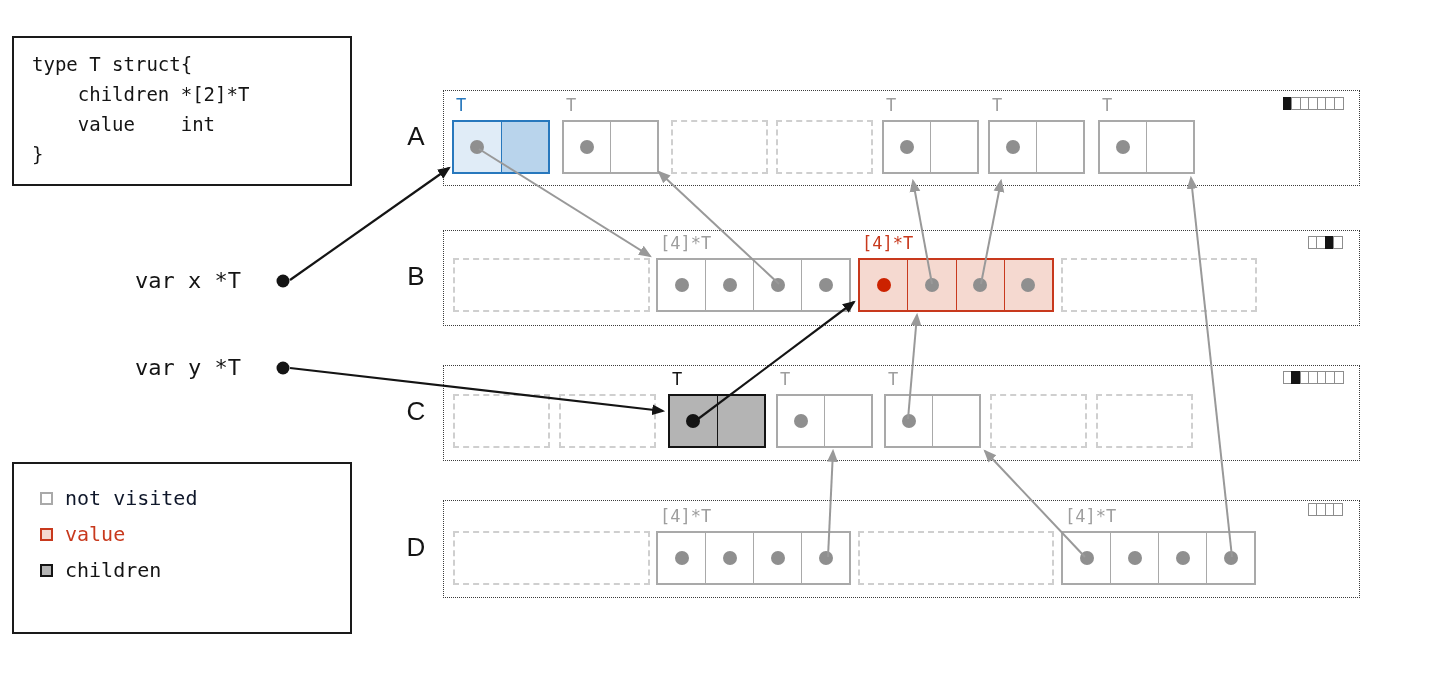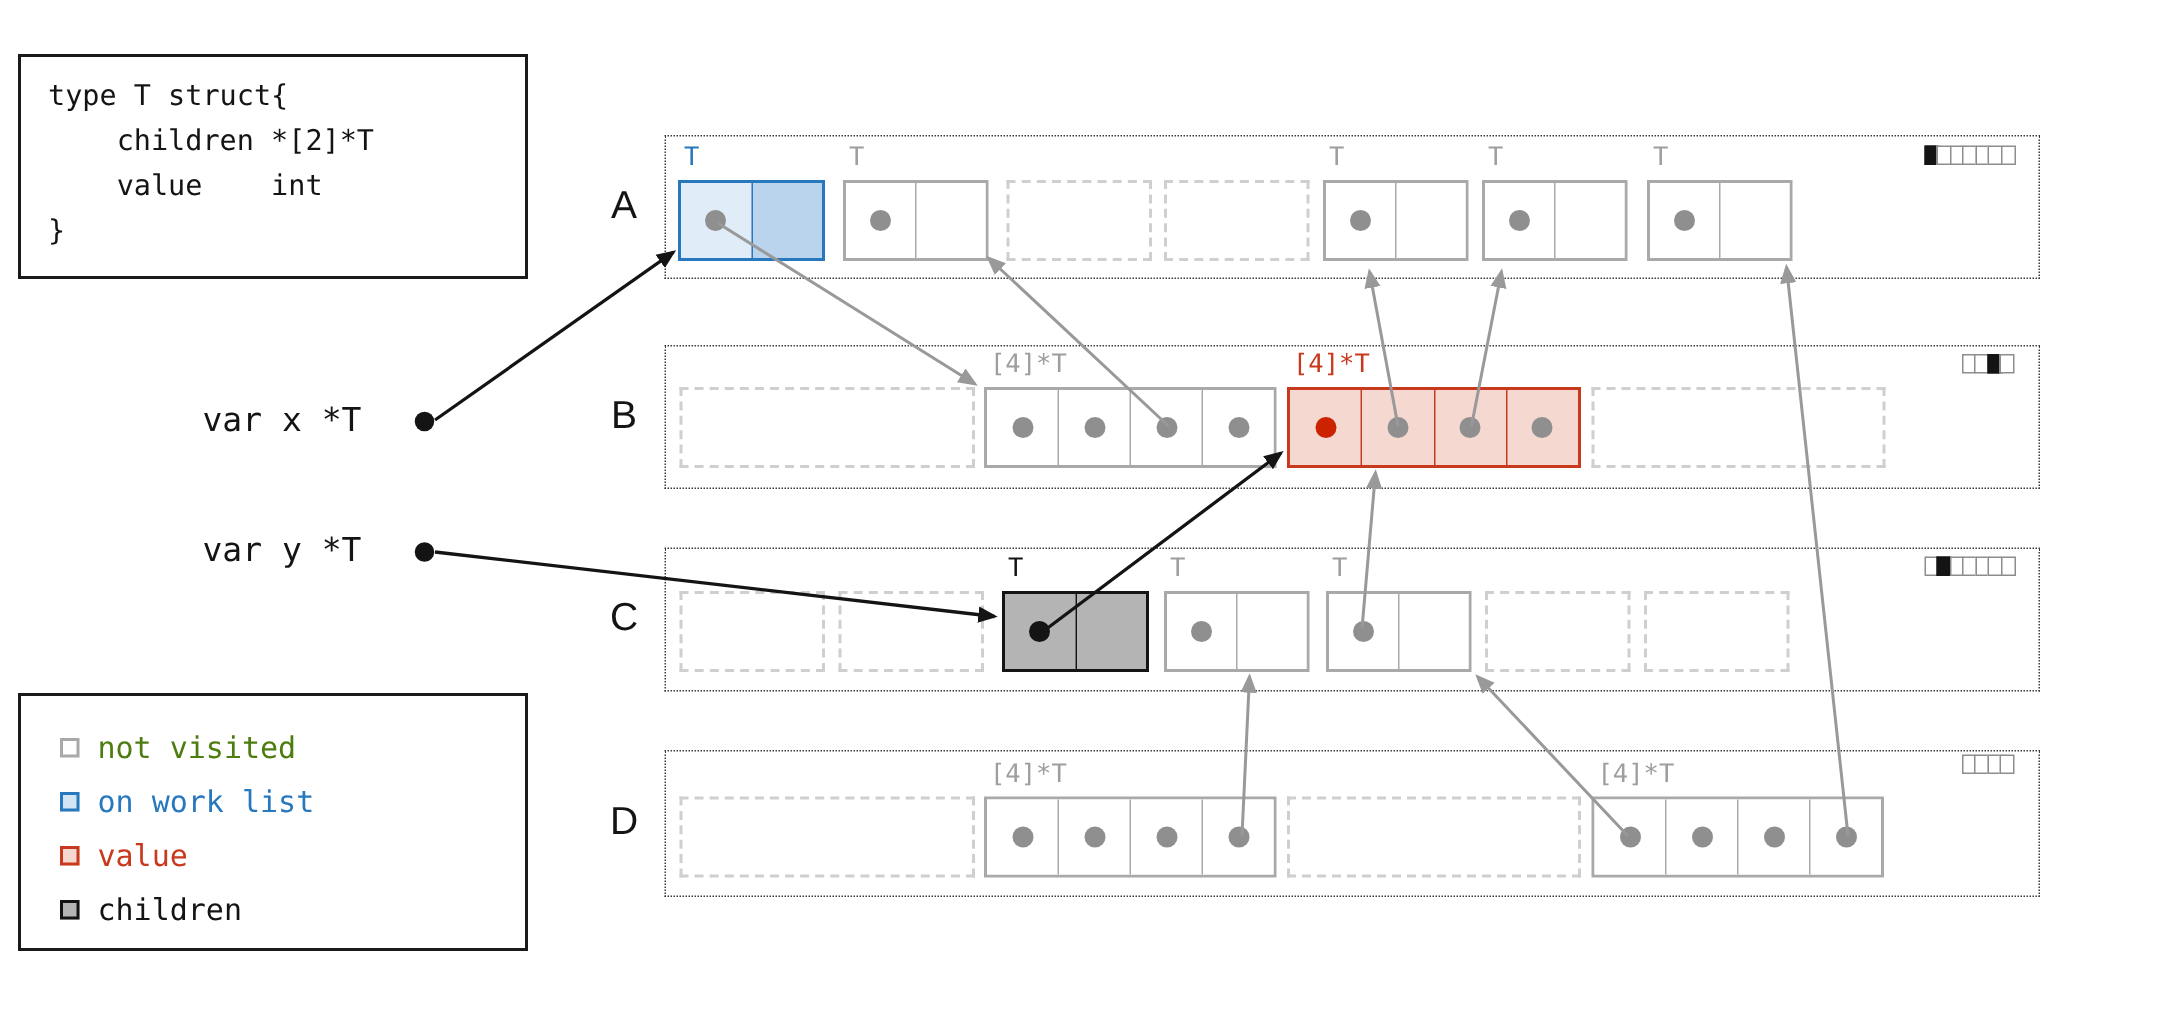--- a/index.html
+++ b/index.html
@@ -45,7 +45,7 @@
   <div class="legend">
     <div class="legend-item">
       <span class="swatch" style="border-color: rgb(169, 169, 169); background: rgb(255, 255, 255);"></span>
-      <span class="legend-label" style="color: #4d7c0f;">not visited</span>
+      <span class="legend-label" style="color: #0f172a;">not visited</span>
     </div>
     <div class="legend-item">
       <span class="swatch" style="border-color: rgb(40, 120, 189); background: rgb(211, 229, 245);"></span>

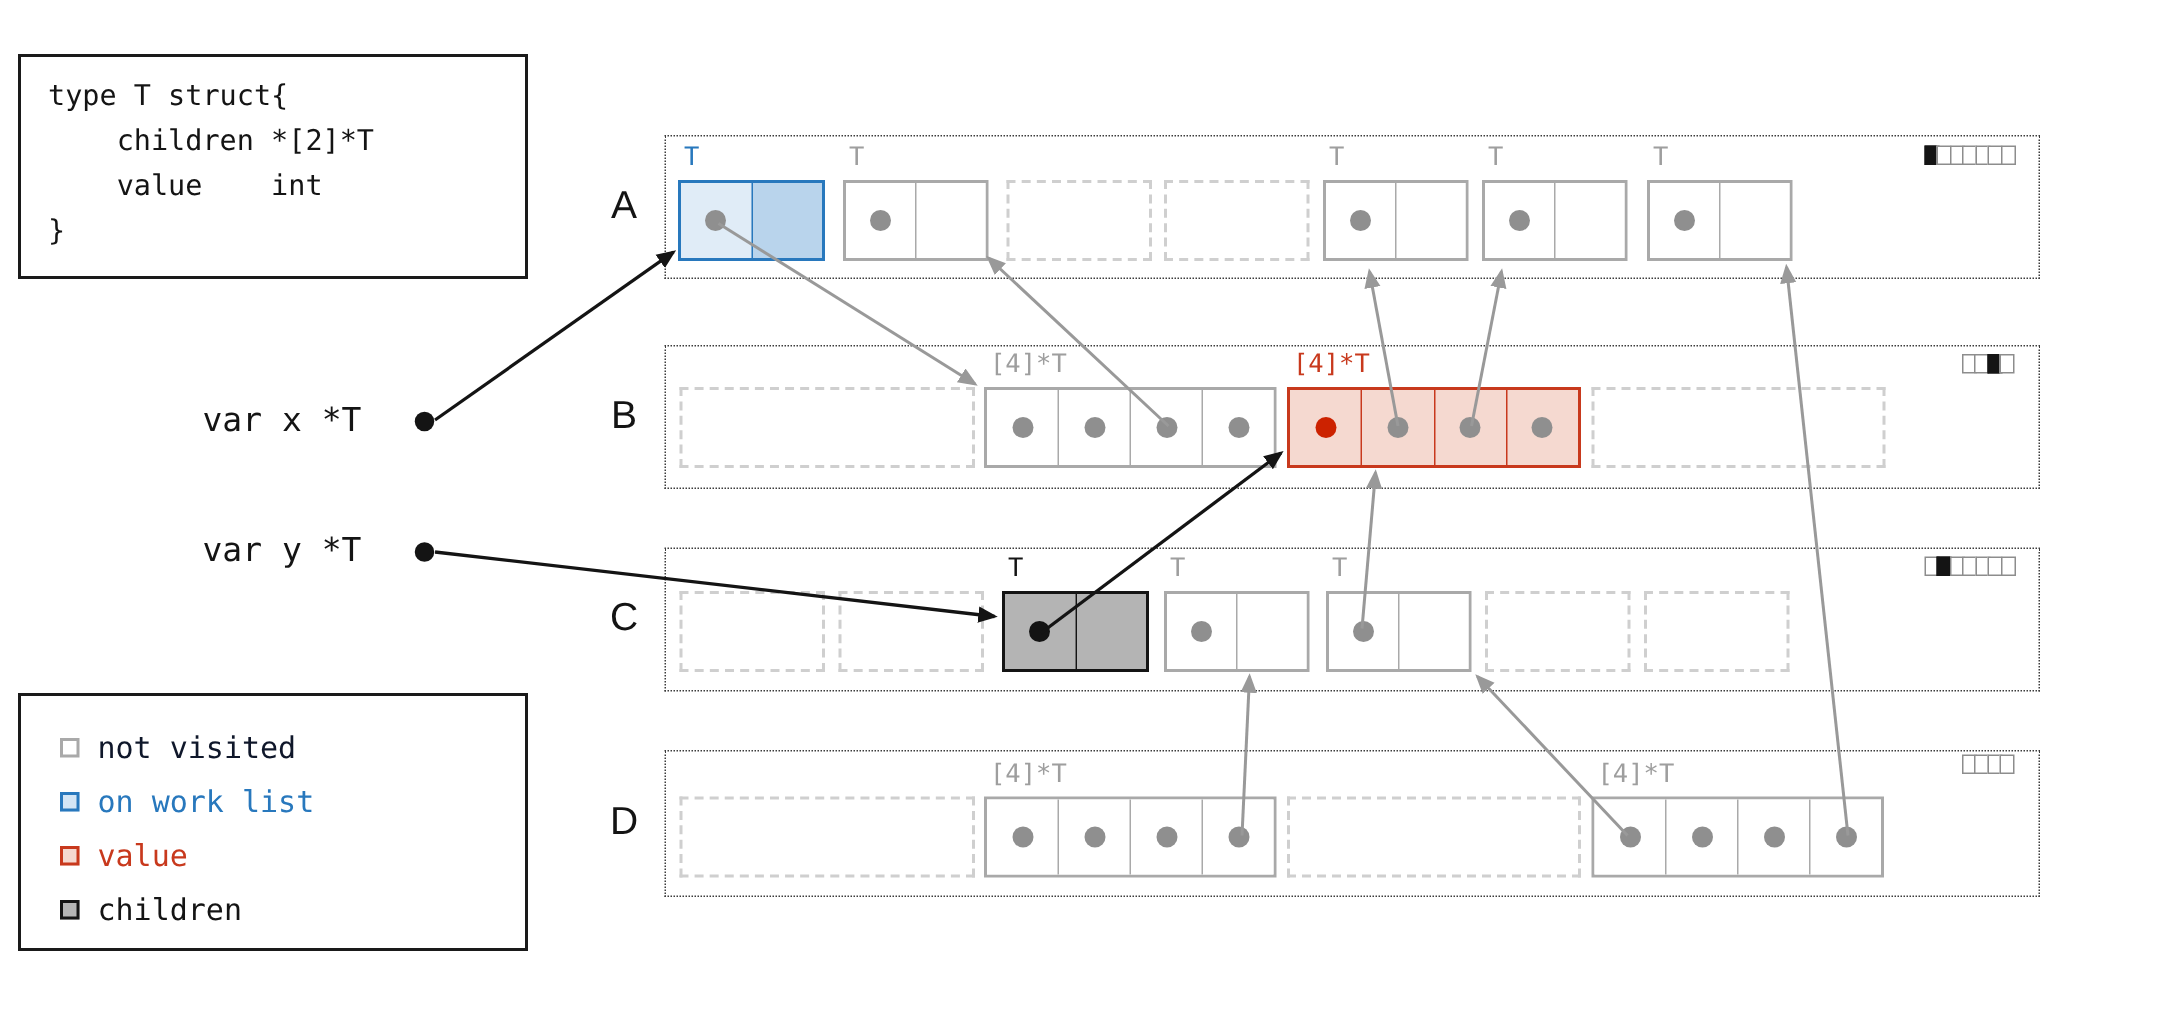--- a/index.html
+++ b/index.html
@@ -46,10 +46,6 @@
     <div class="legend-item">
       <span class="swatch" style="border-color: rgb(169, 169, 169); background: rgb(255, 255, 255);"></span>
       <span class="legend-label" style="color: #0f172a;">not visited</span>
-    </div>
-    <div class="legend-item">
-      <span class="swatch" style="border-color: rgb(40, 120, 189); background: rgb(211, 229, 245);"></span>
-      <span class="legend-label" style="color: rgb(40, 120, 189);">on work list</span>
     </div>
     <div class="legend-item">
       <span class="swatch" style="border-color: rgb(200, 57, 29); background: rgb(245, 217, 208);"></span>

